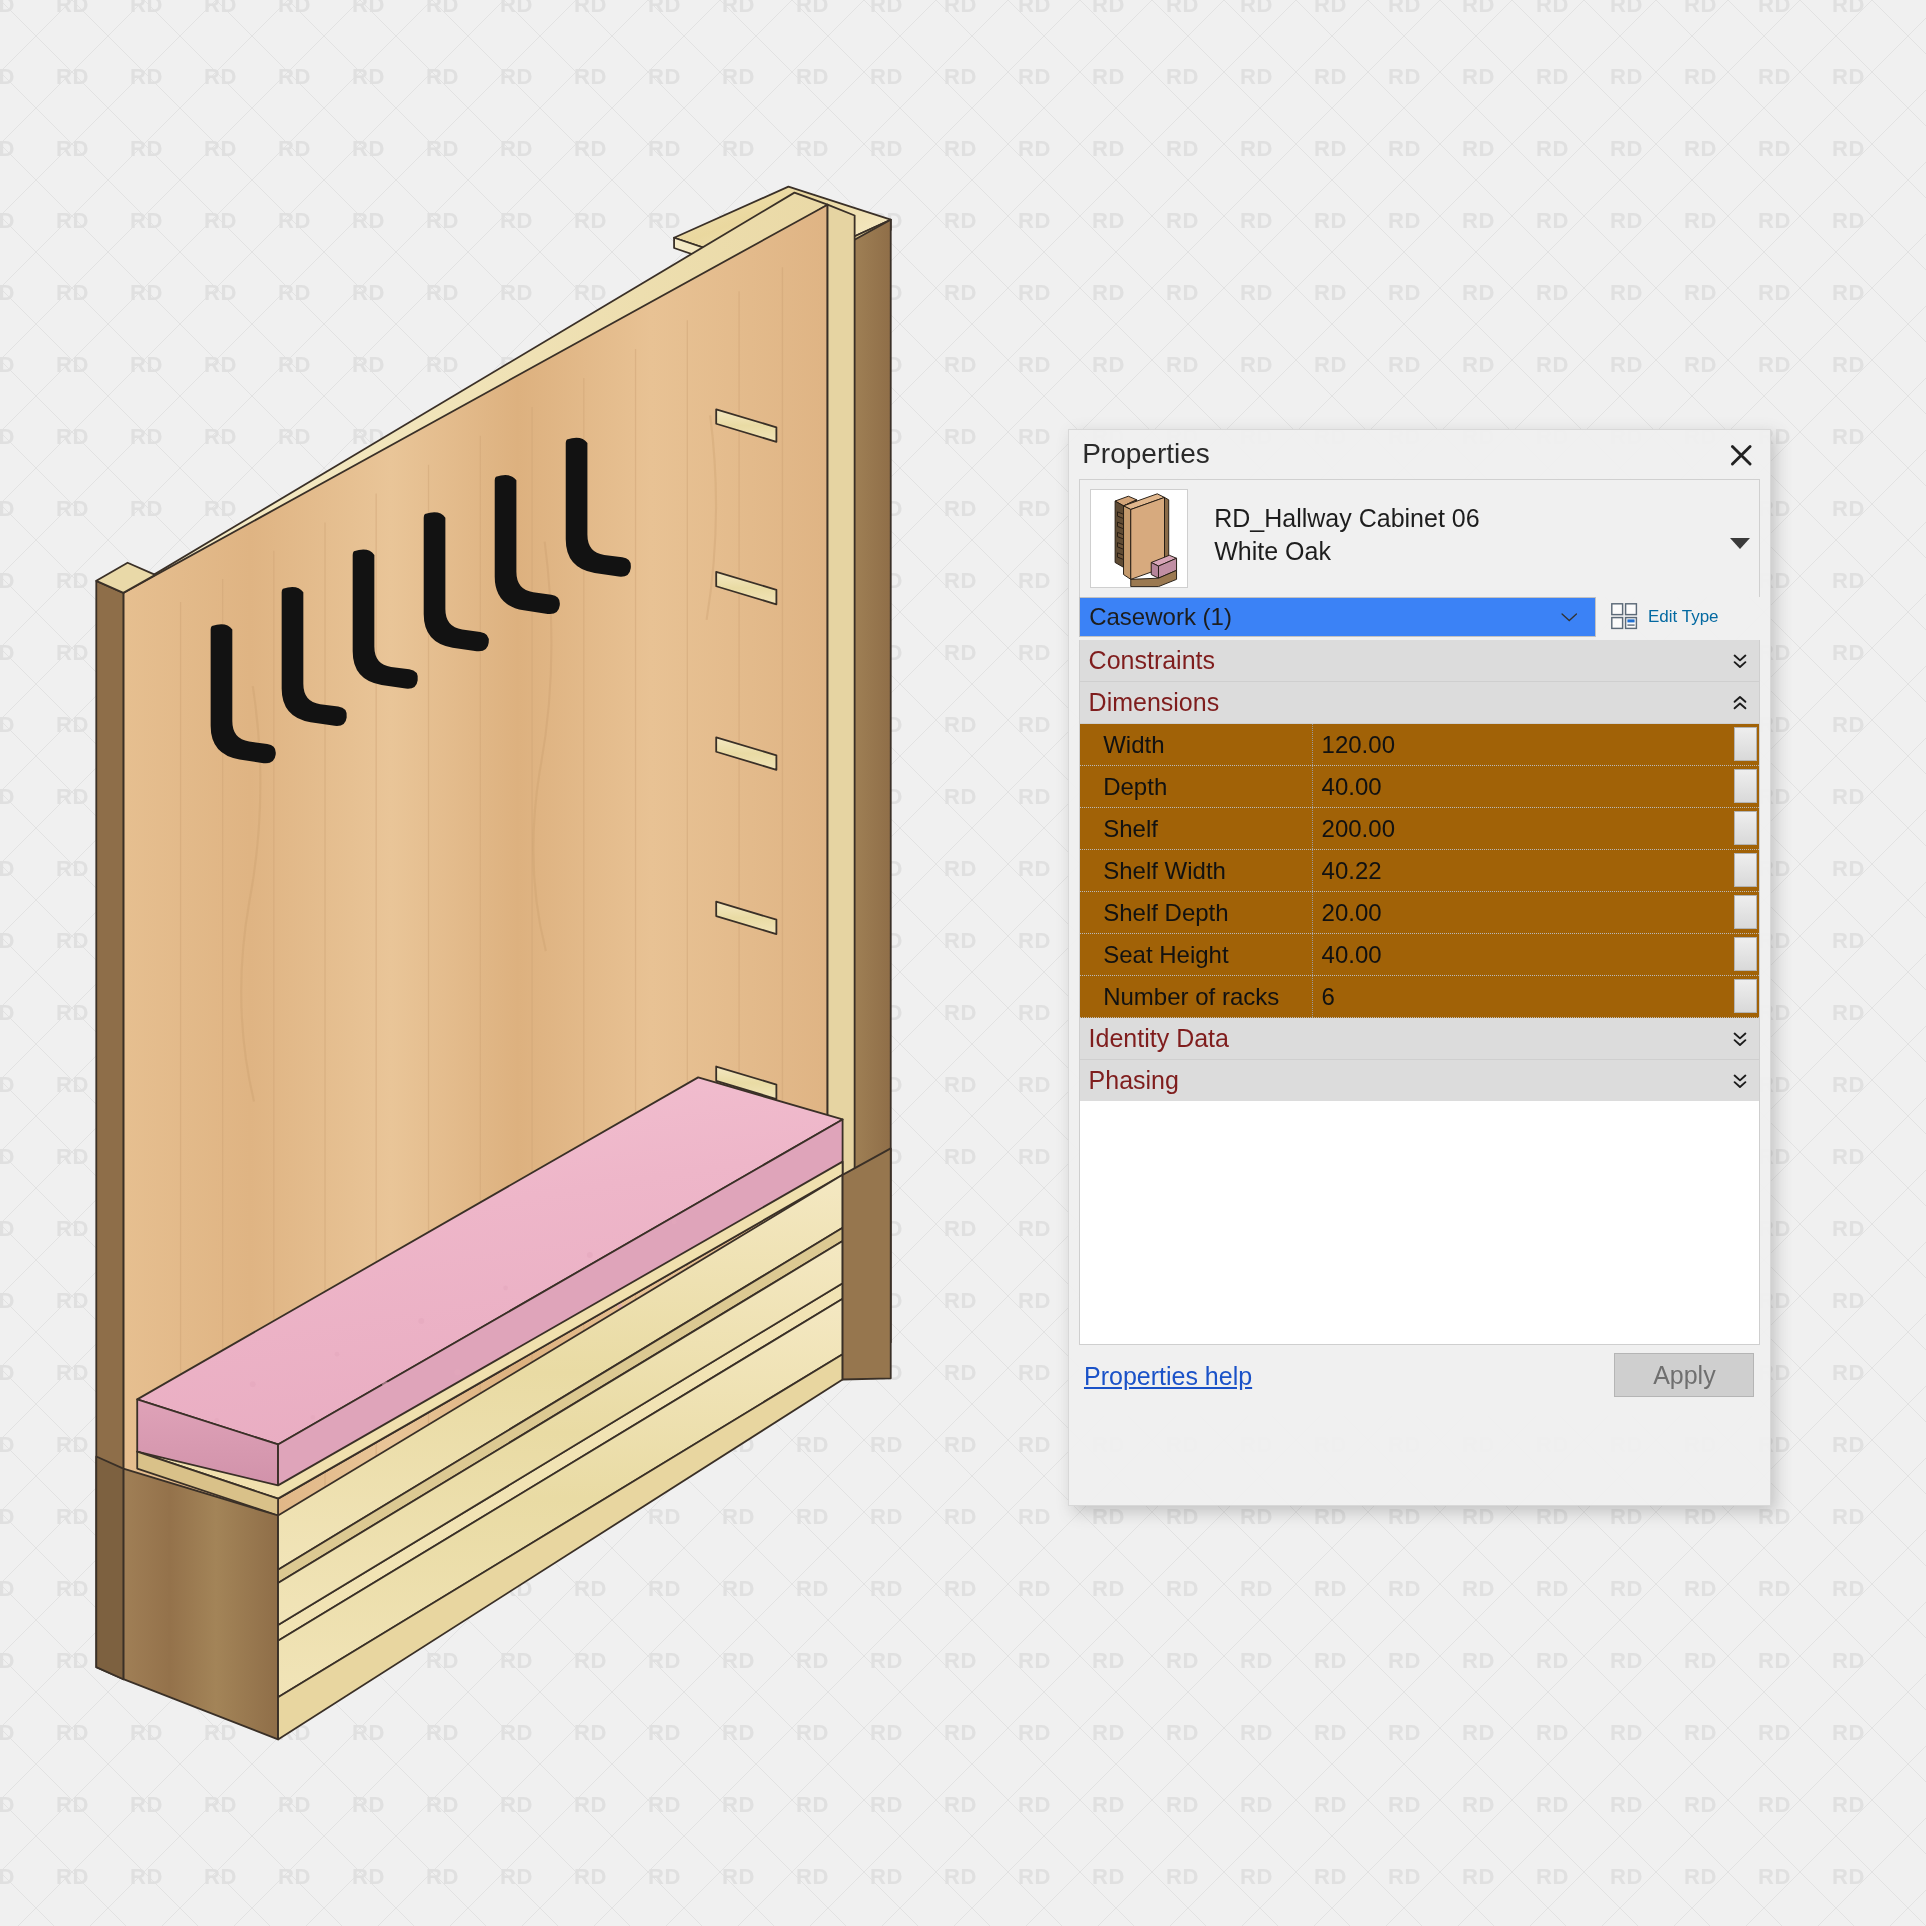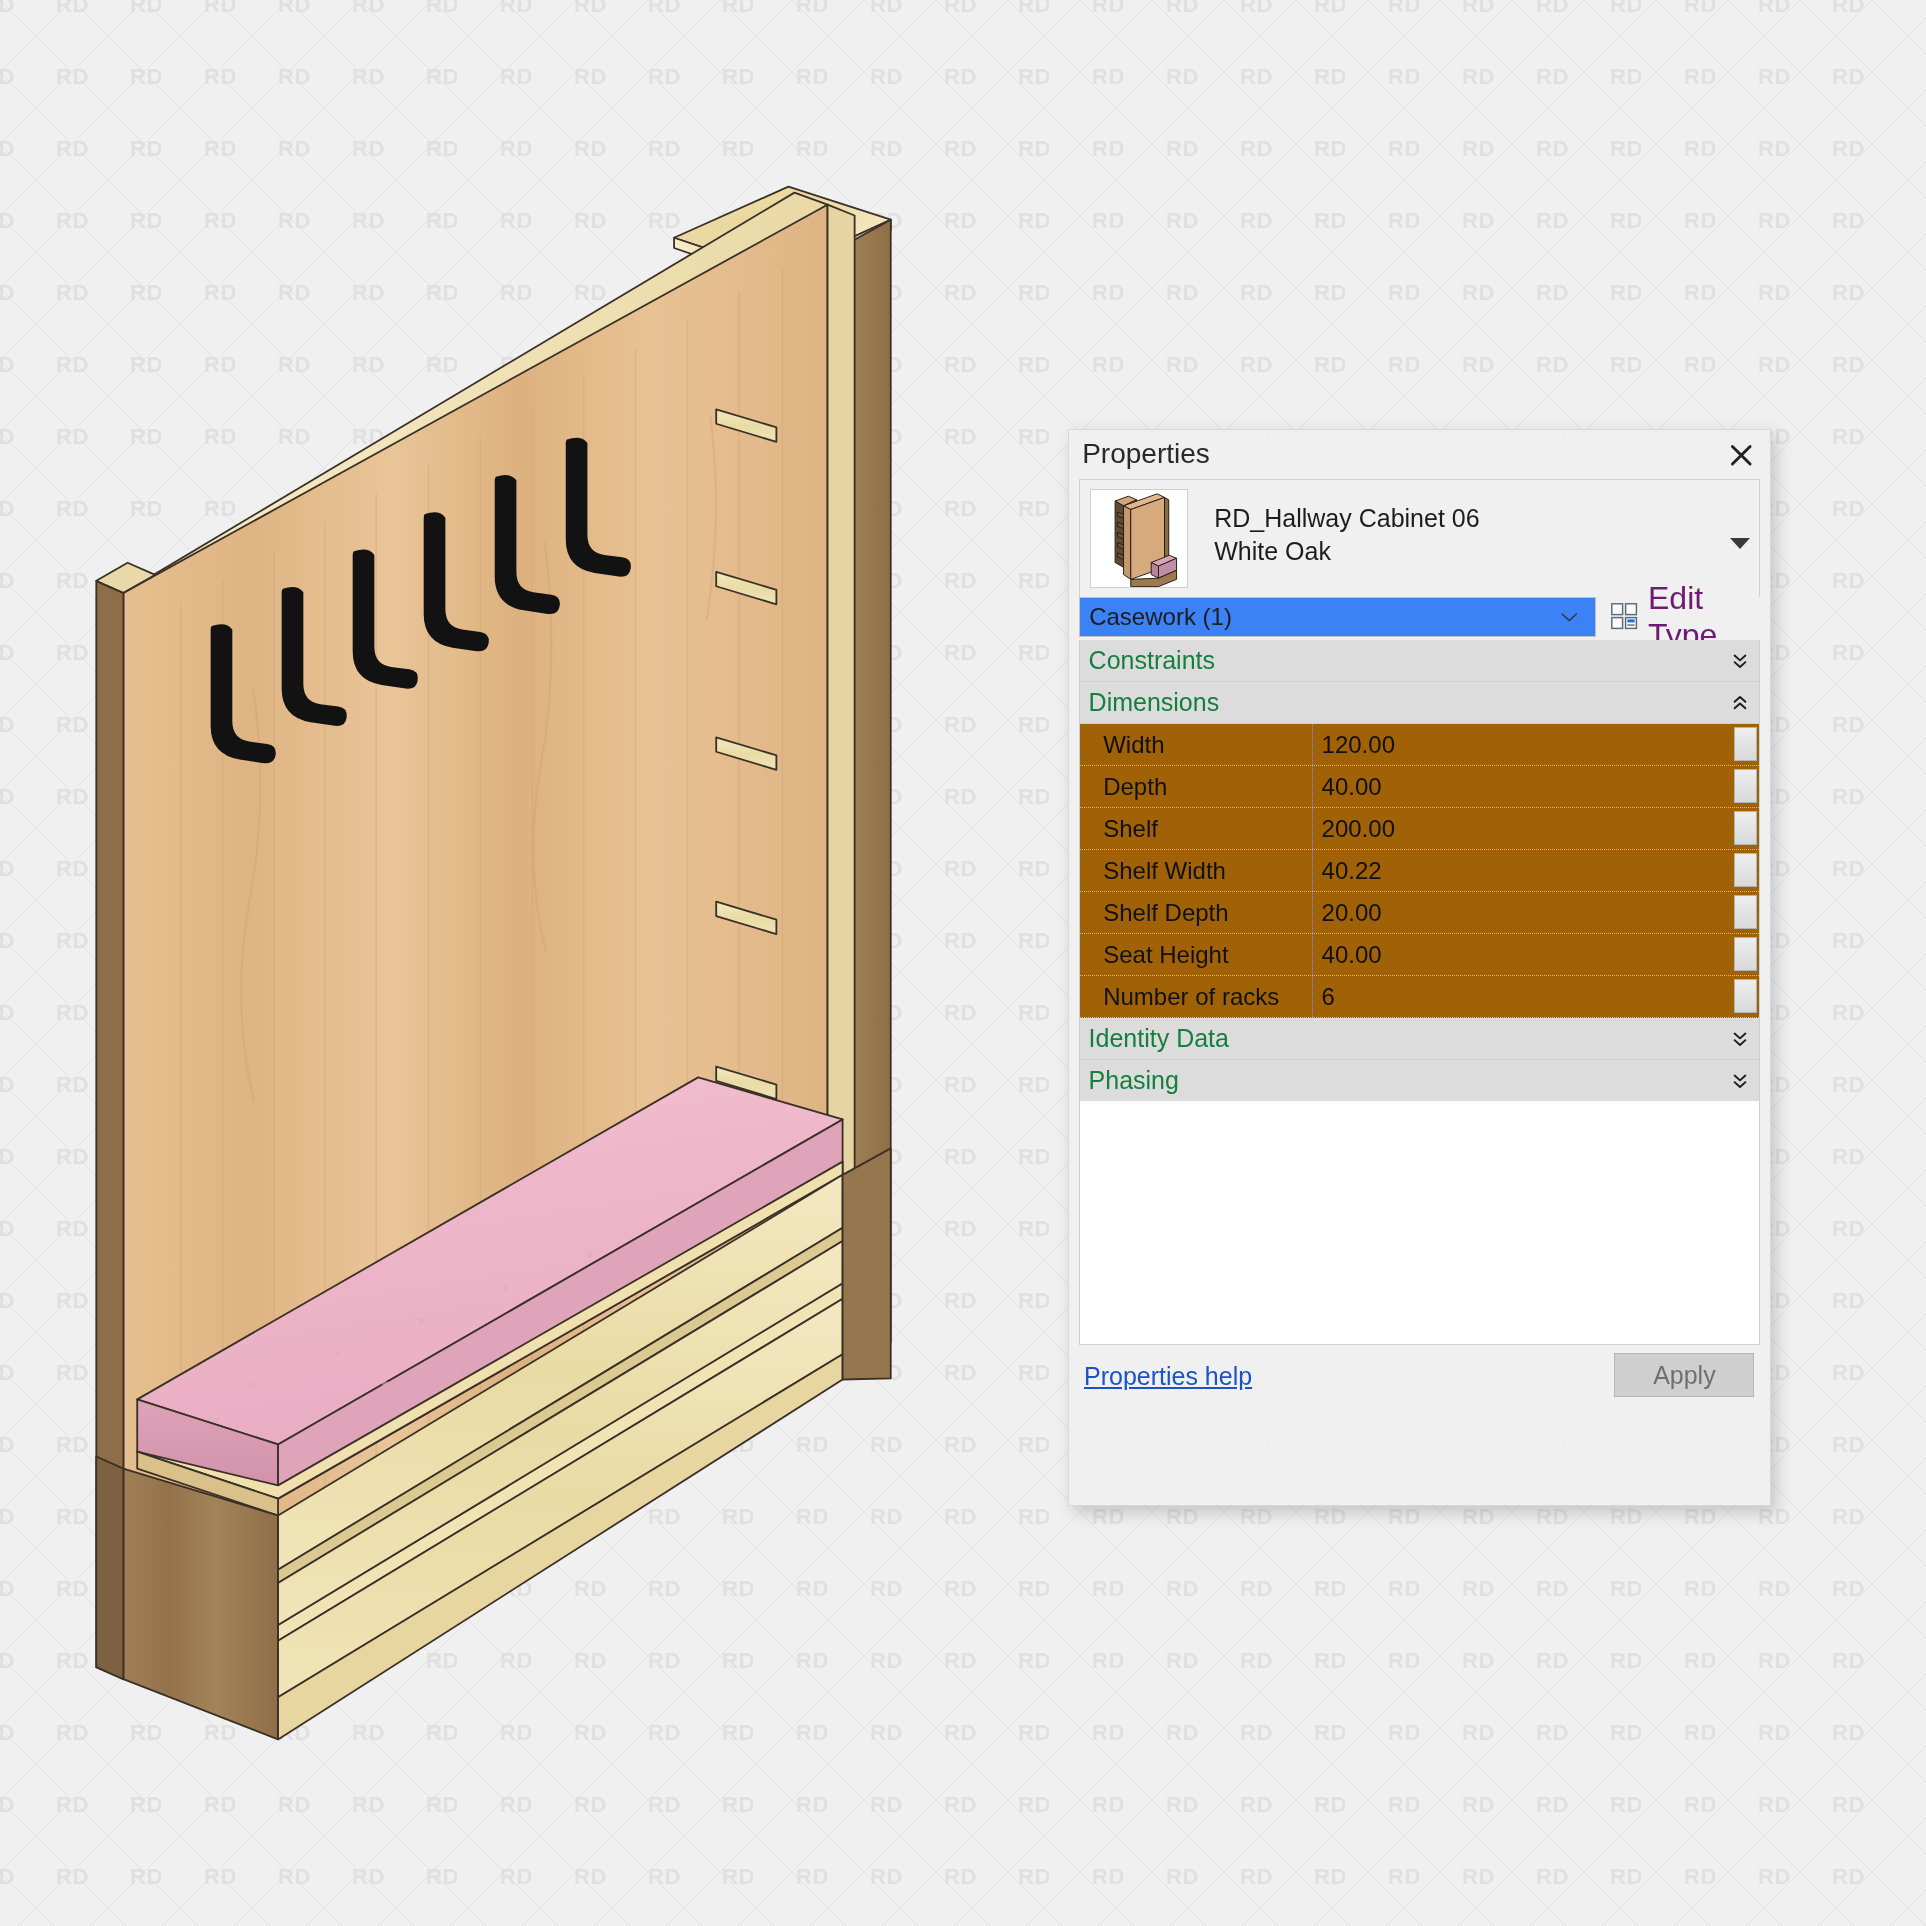--- a/index.html
+++ b/index.html
@@ -137,7 +137,7 @@
   .edit-type-icon{width:30px;height:30px;flex:0 0 auto;}
   .edit-type-icon svg{display:block;}
   .edit-type-label{
-    font-size:32px;color:#701a75;
+    font-size:17px;color:#0369a1;
   }
 
   

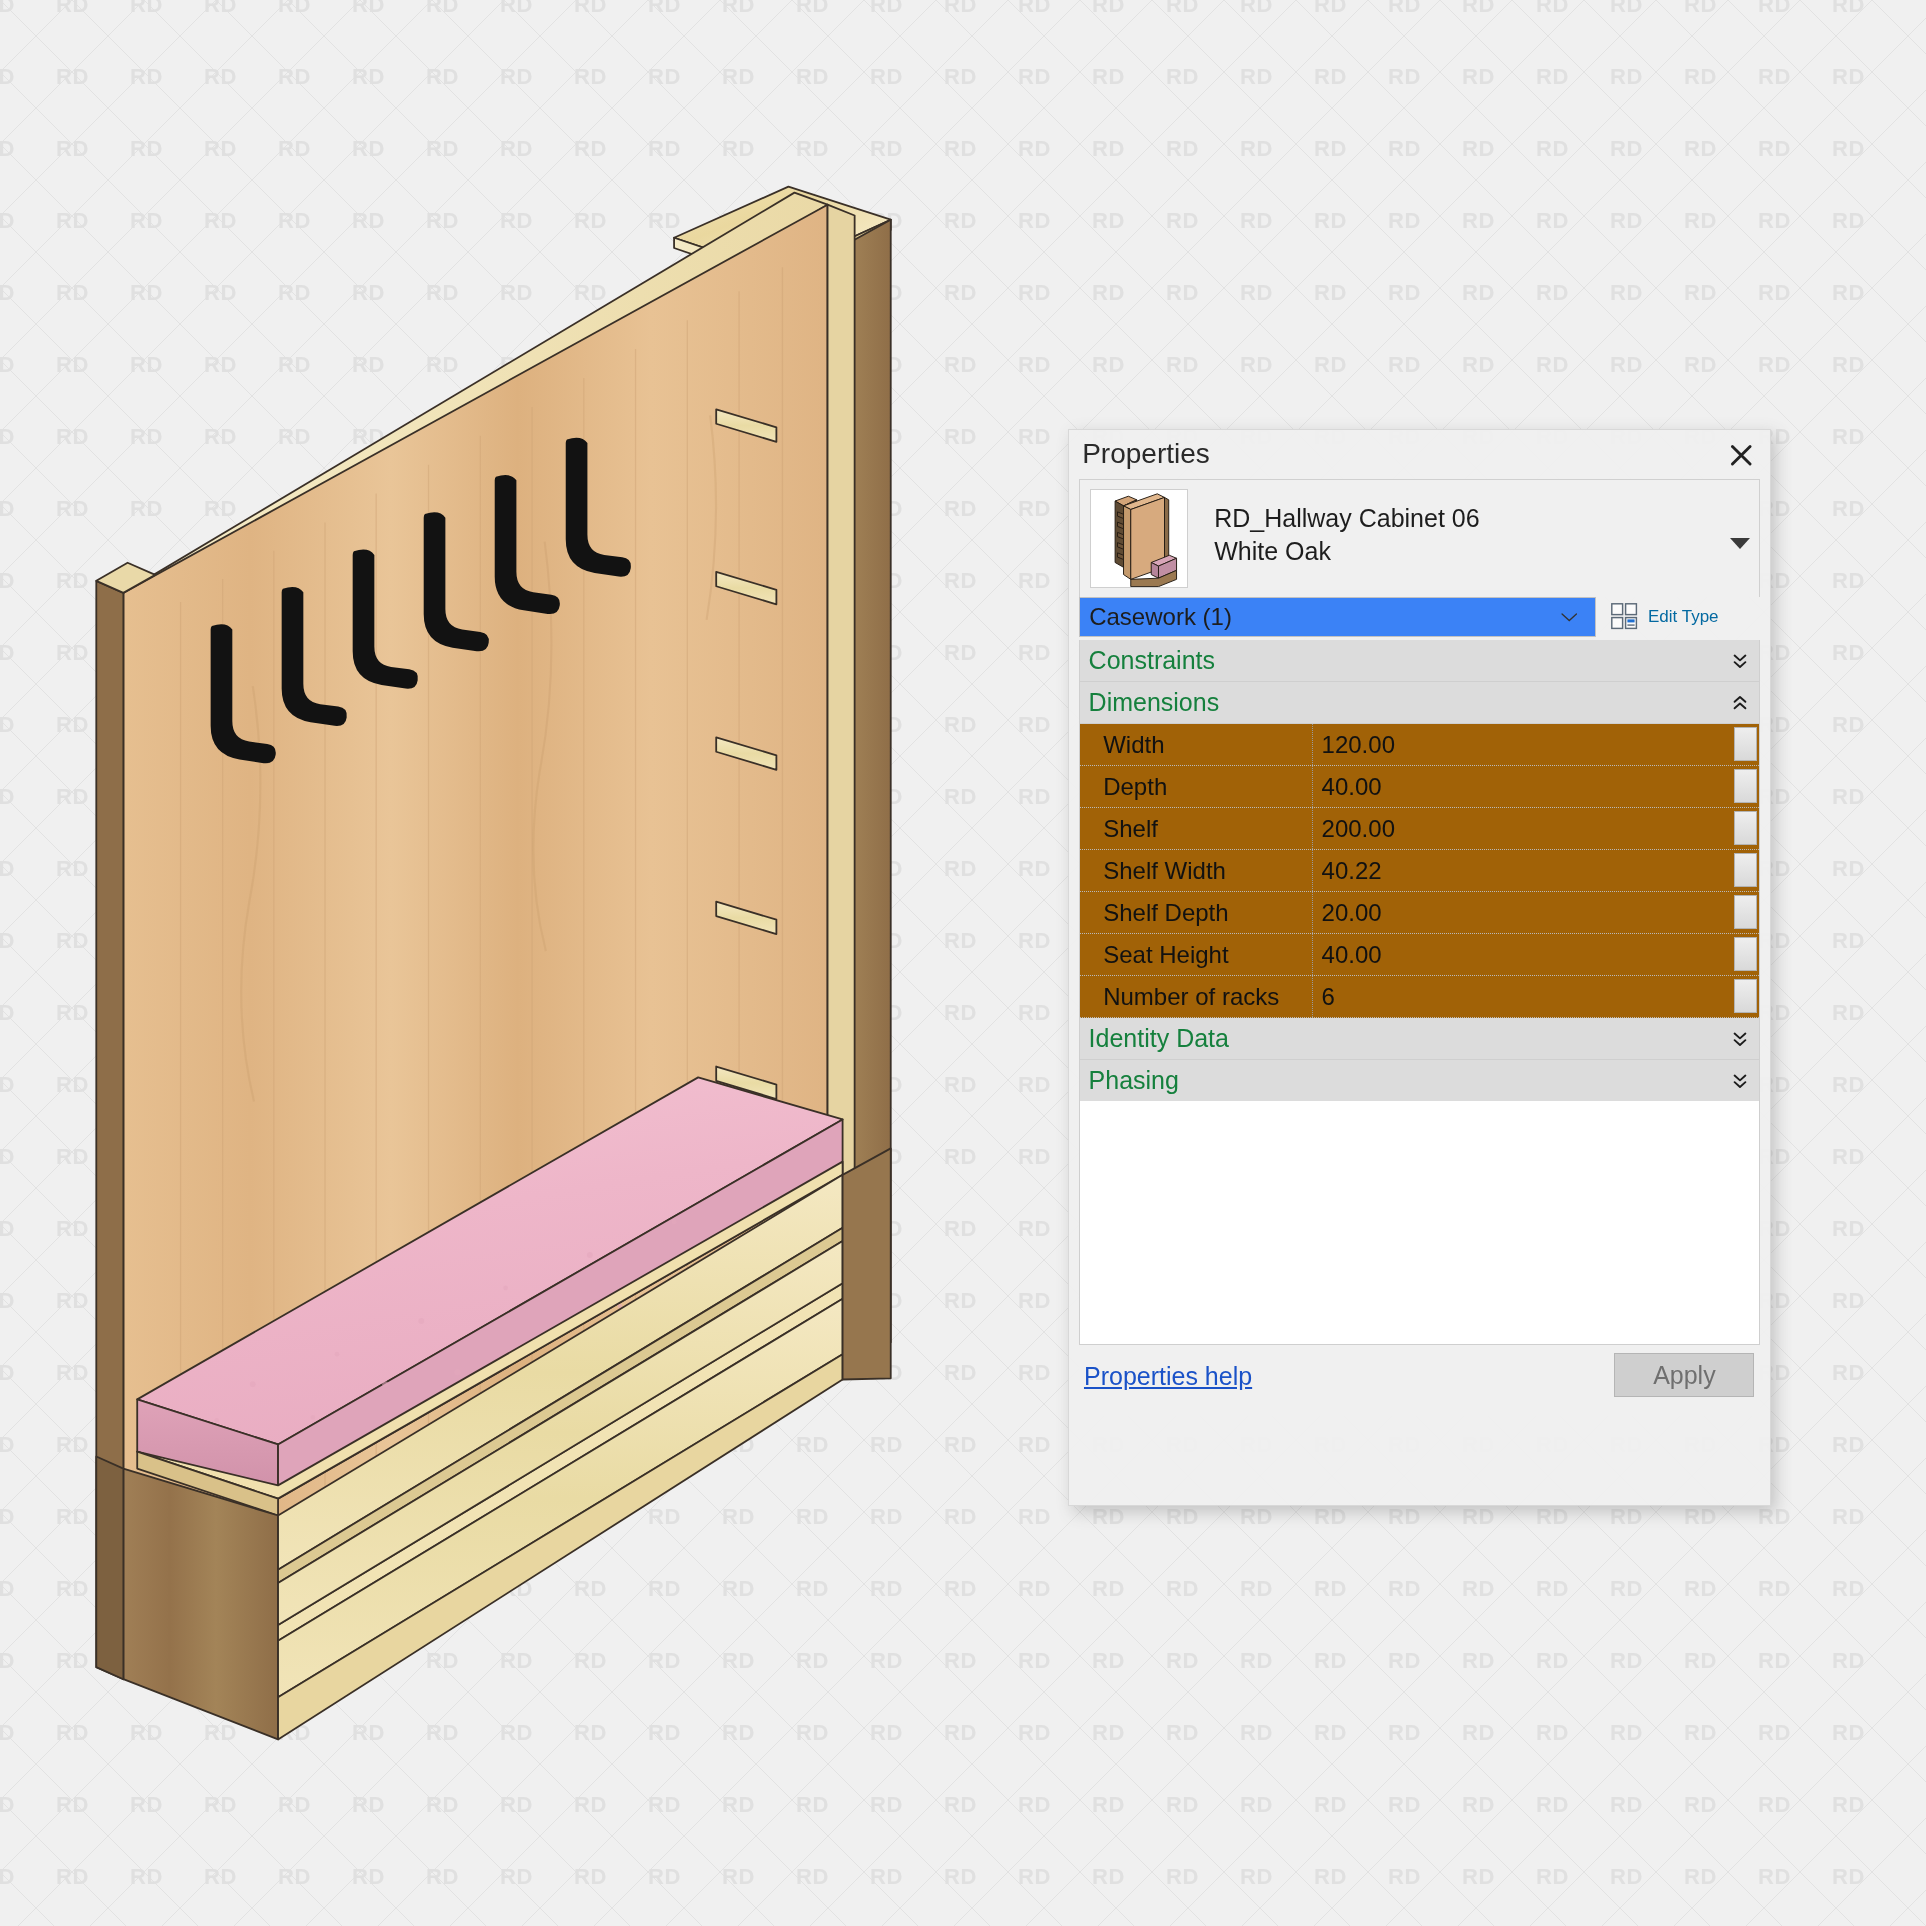--- a/index.html
+++ b/index.html
@@ -155,7 +155,7 @@
     border-bottom:0.6px solid #cfcfcf;
   }
   .group-header .gh-label{
-    padding-left:8.4px;font-size:25px;color:#15803d;
+    padding-left:8.4px;font-size:25px;color:#7f1d1d;
   }
   .group-header .gh-chevron{
     position:absolute;right:10.8px;top:50%;transform:translateY(-50%);

